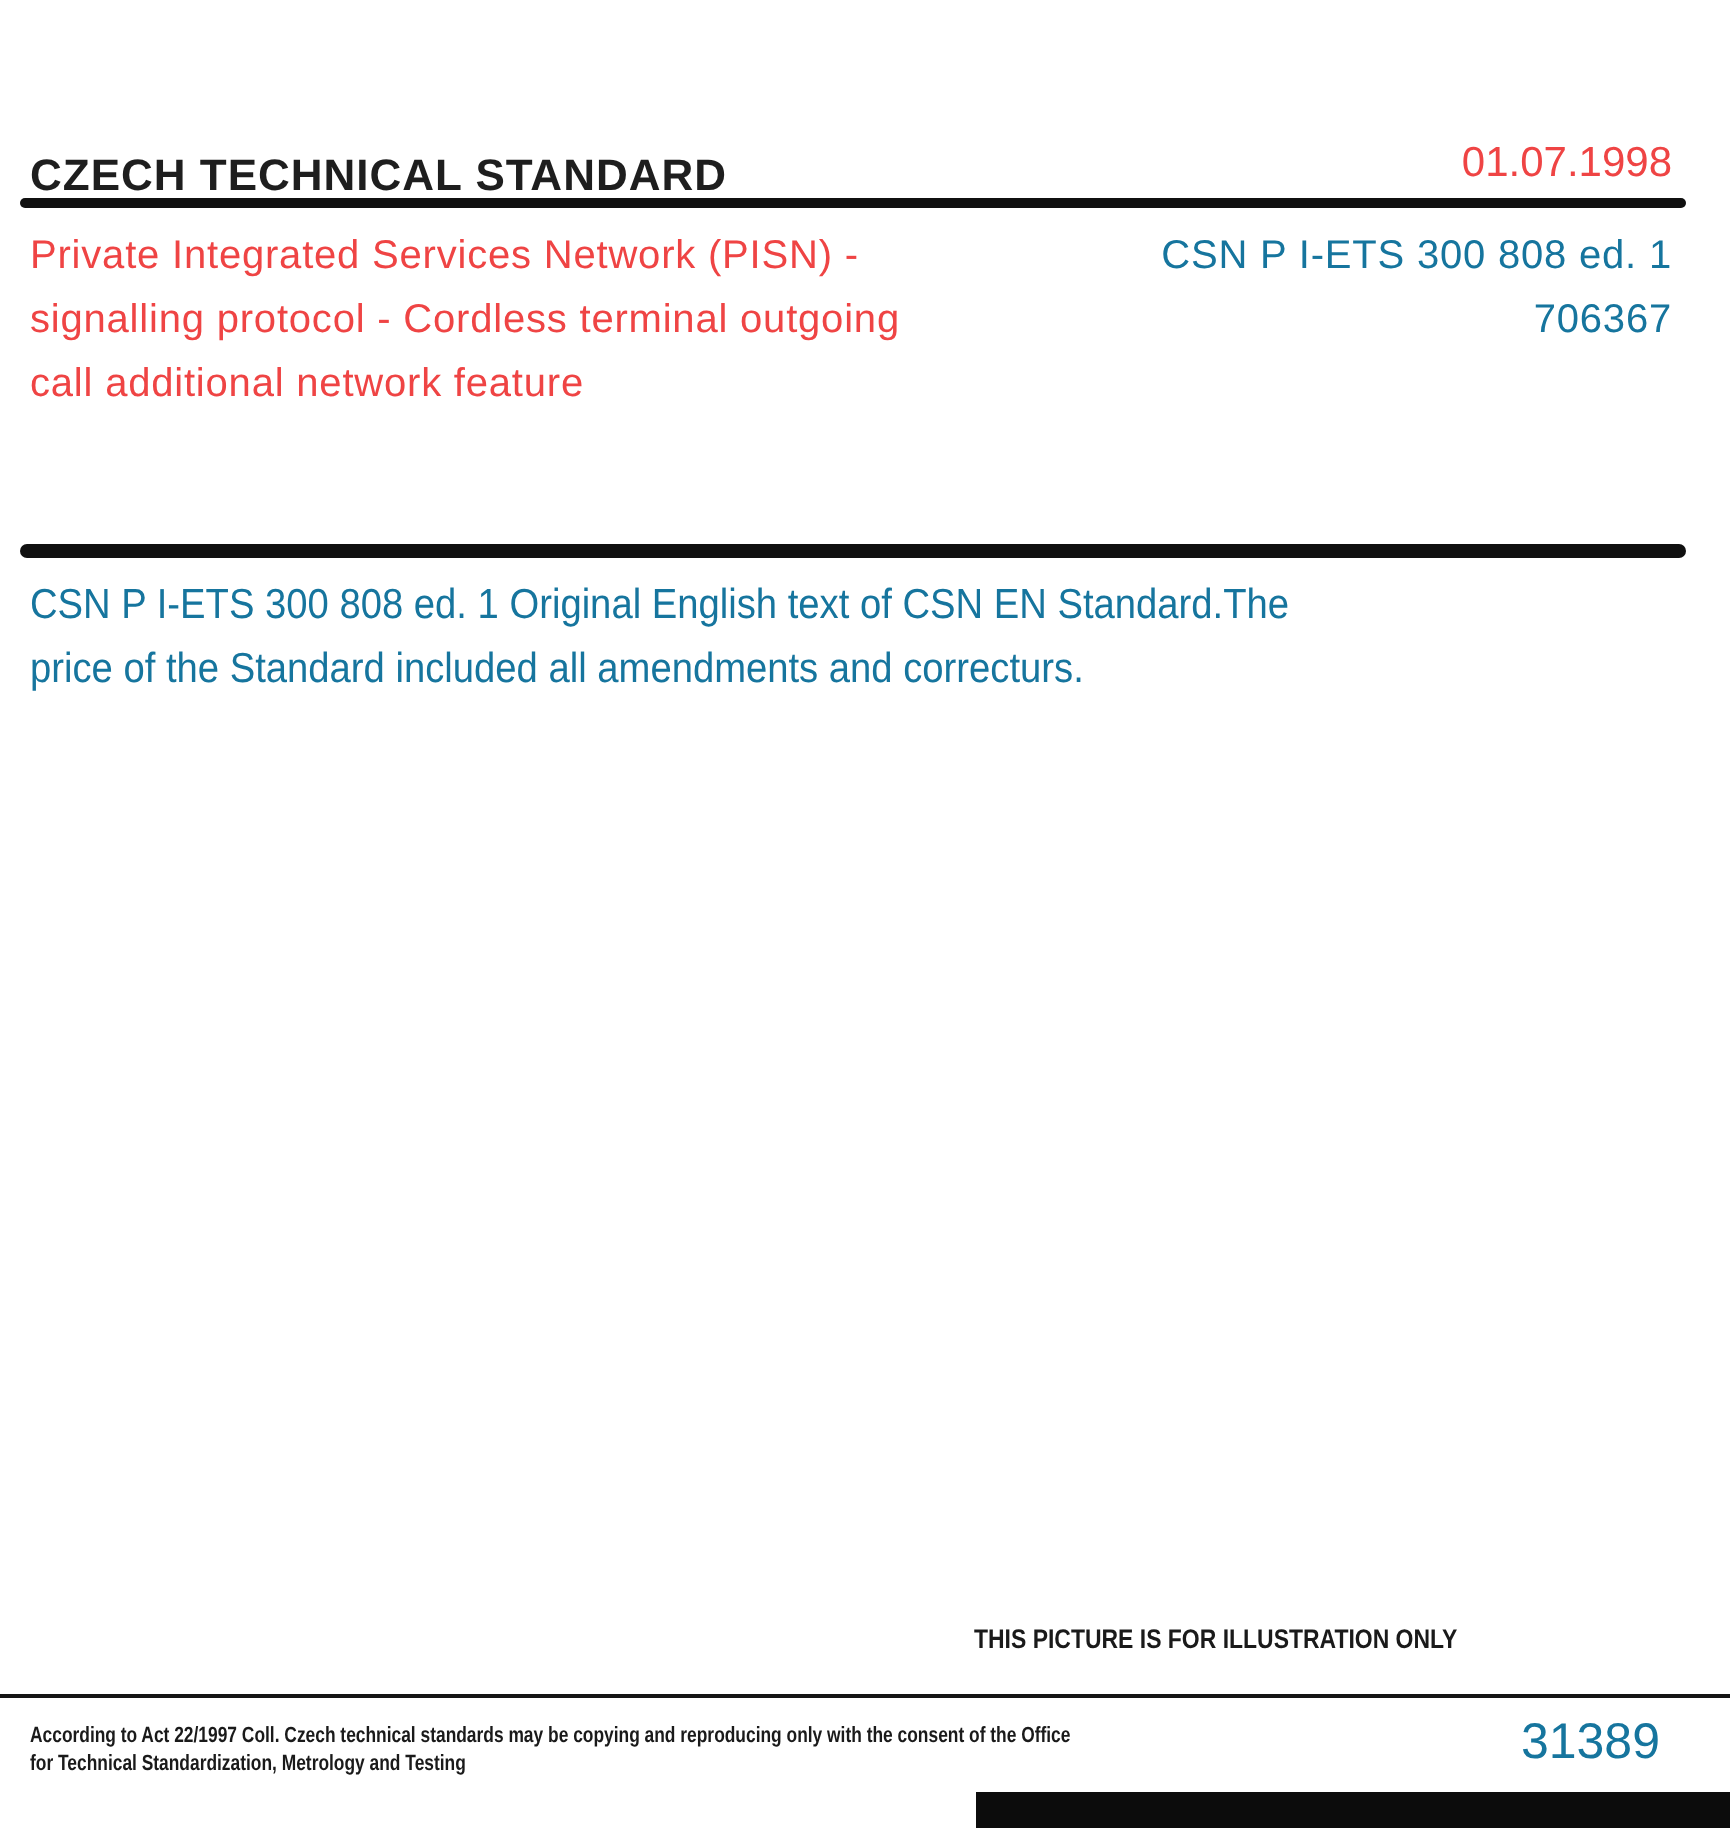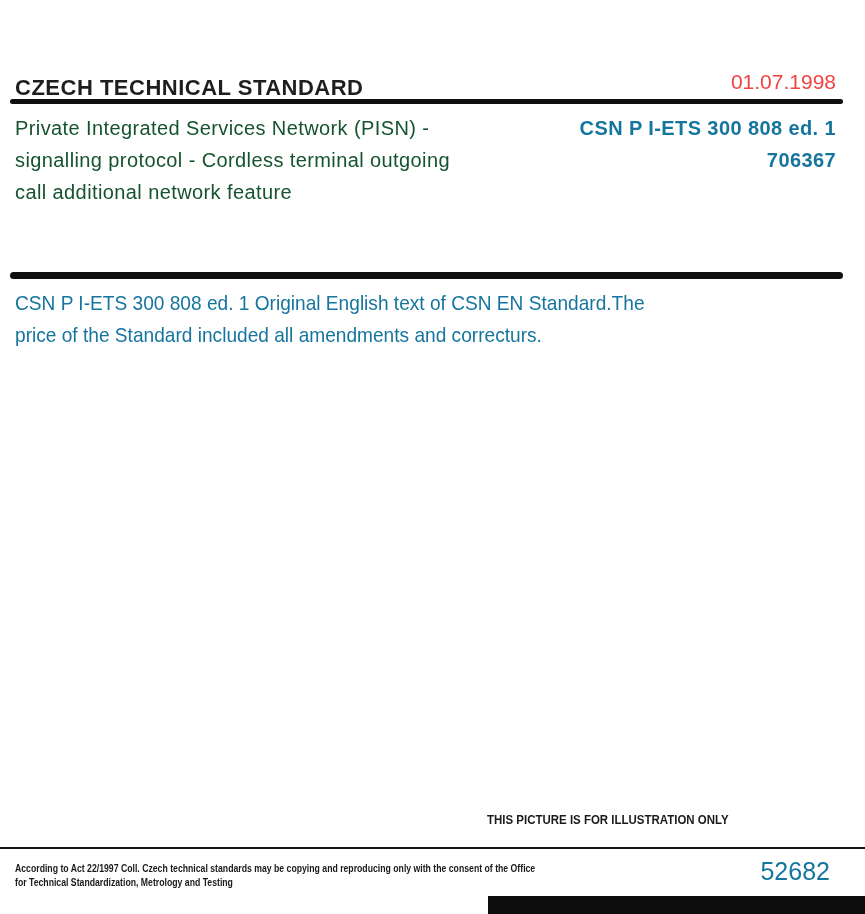--- a/index.html
+++ b/index.html
@@ -48,7 +48,7 @@
     top: 112px;
     font-size: 20px;
     letter-spacing: 0.4px;
-    color: #14532d;
+    color: #ef4444;
     line-height: 32px;
     white-space: nowrap;
   }

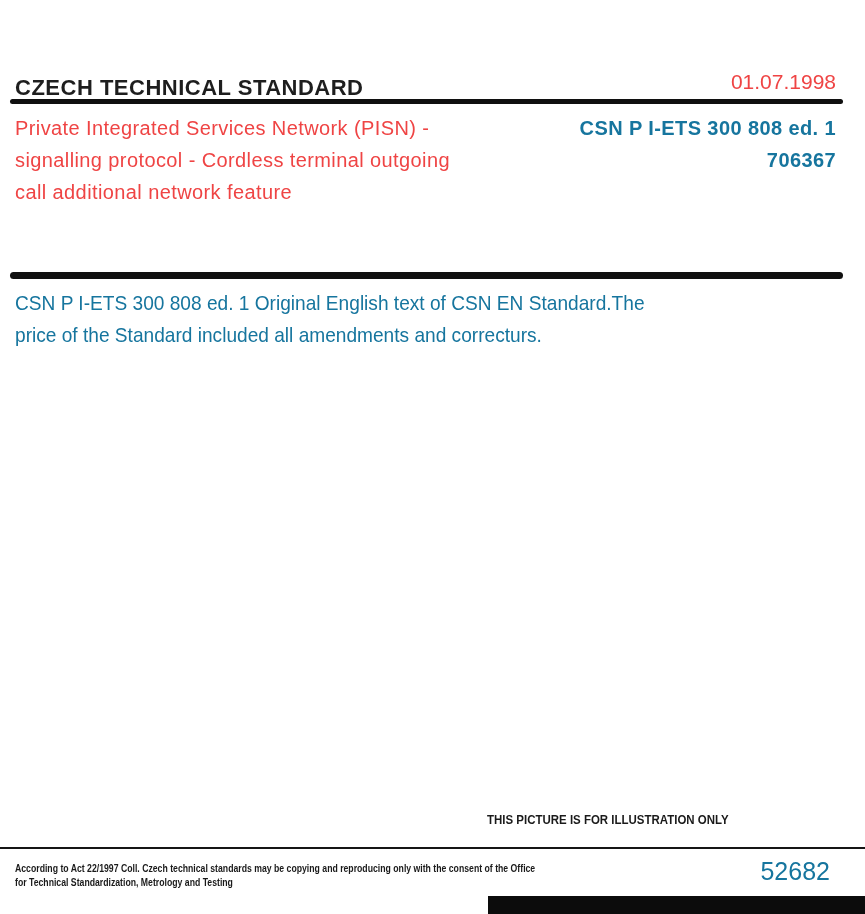--- a/index.html
+++ b/index.html
@@ -62,7 +62,6 @@
     color: #16759E;
     line-height: 32px;
     white-space: nowrap;
-    font-weight: bold;
   }
   .rule2 {
     position: absolute;

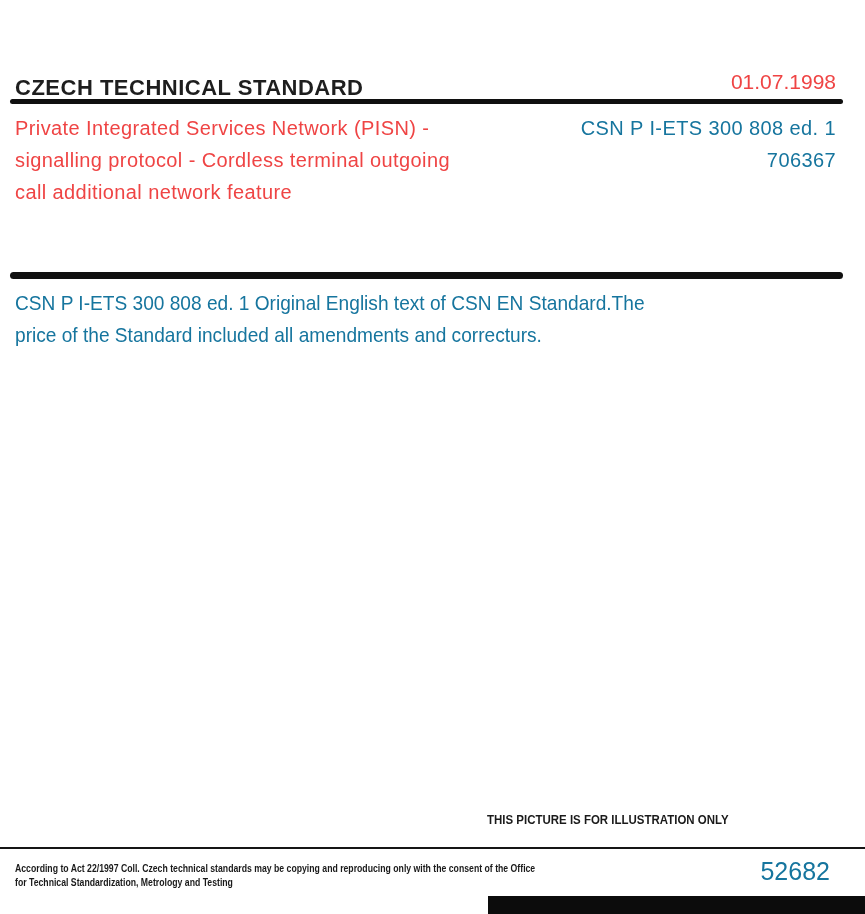--- a/index.html
+++ b/index.html
@@ -169,7 +169,7 @@
     <div>for Technical Standardization, Metrology and Testing</div>
   </div>
 
-  <div class="order-number">52682</div>
+  <div class="order-number">31389</div>
 
   <div class="black-bar"></div>
 

